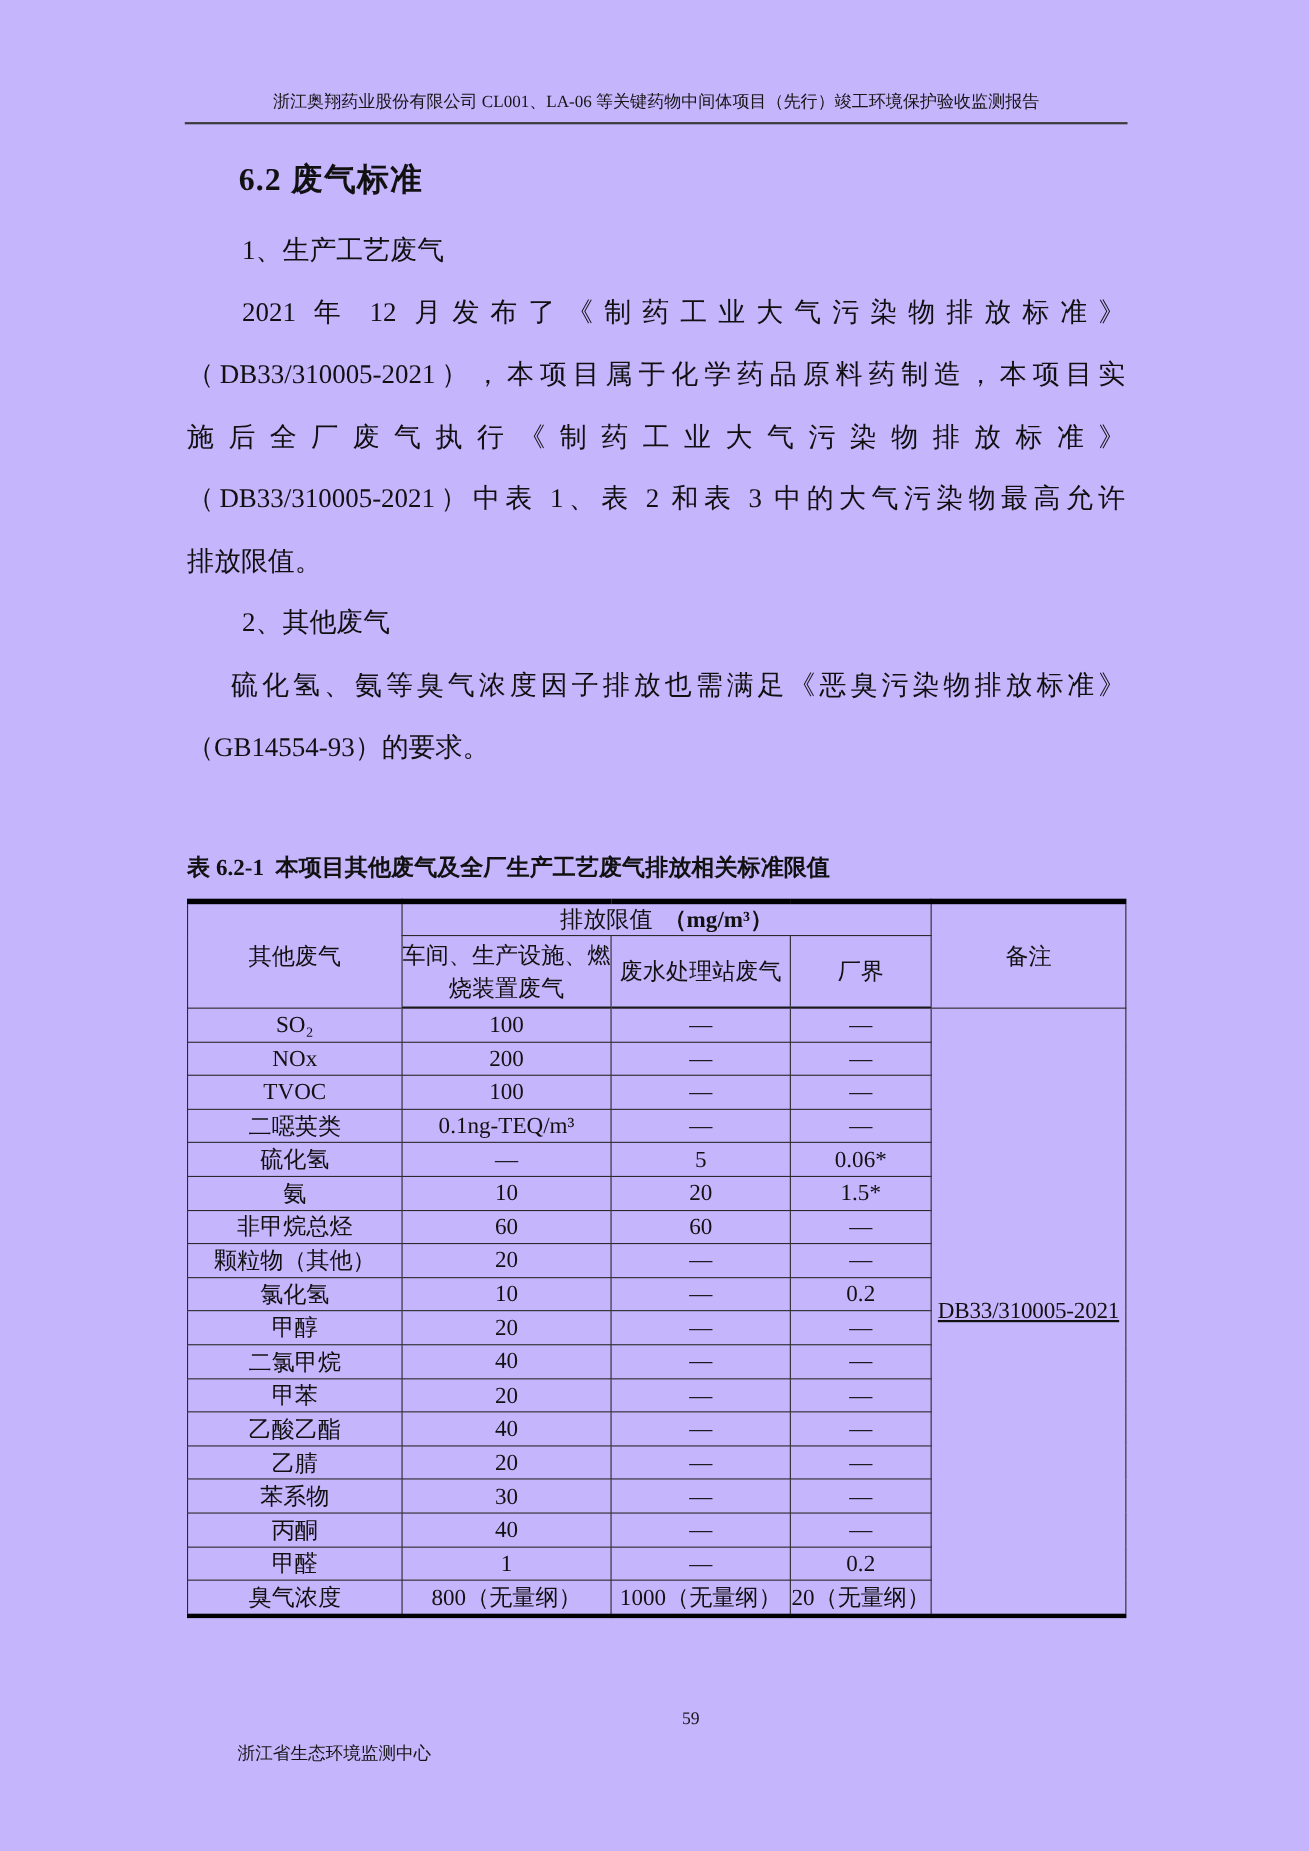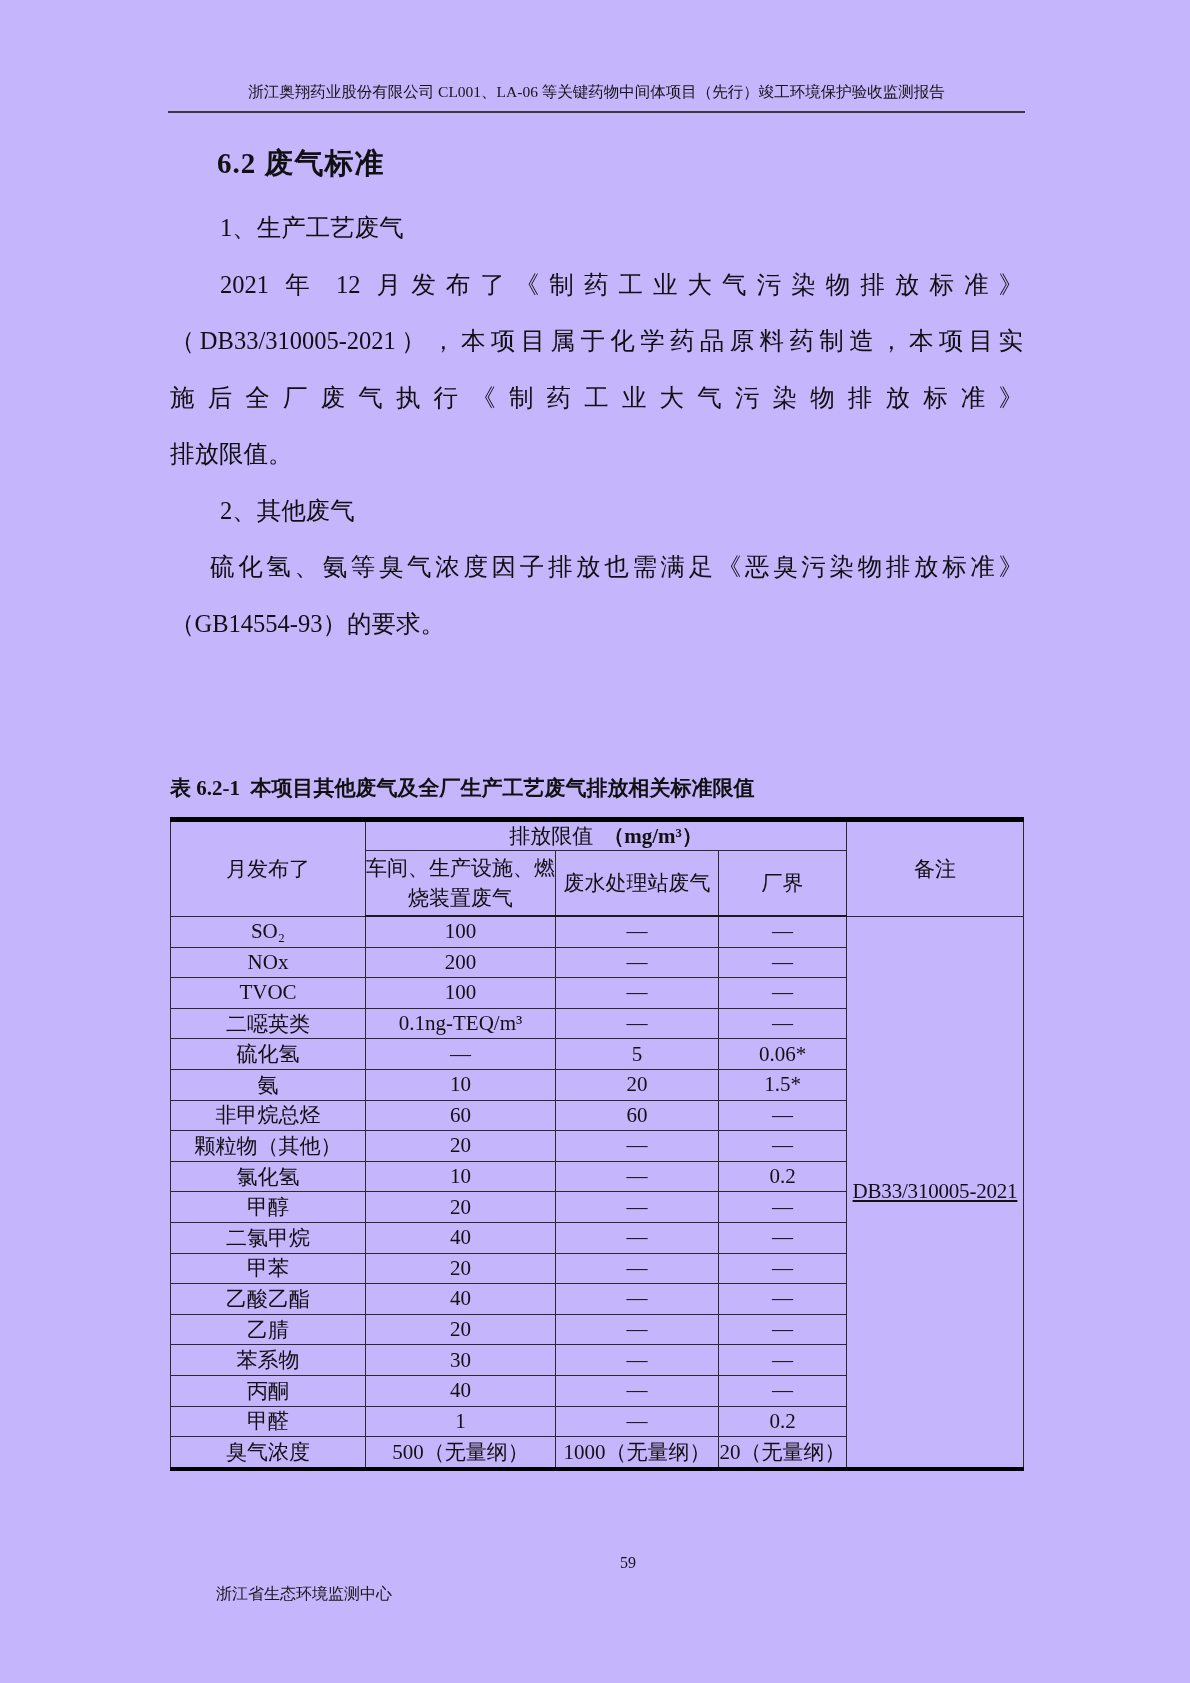--- a/index.html
+++ b/index.html
@@ -103,6 +103,7 @@
     <div class="doc-line j indent">2021 年 12 月发布了《制药工业大气污染物排放标准》</div>
     <div class="doc-line j">（DB33/310005-2021），本项目属于化学药品原料药制造，本项目实</div>
     <div class="doc-line j">施后全厂废气执行《制药工业大气污染物排放标准》</div>
+    <div class="doc-line j">（DB33/310005-2021）中表 1、表 2 和表 3 中的大气污染物最高允许</div>
     <div class="doc-line">排放限值。</div>
     <div class="doc-line indent">2、其他废气</div>
     <div class="doc-line j indent-sm">硫化氢、氨等臭气浓度因子排放也需满足《恶臭污染物排放标准》</div>

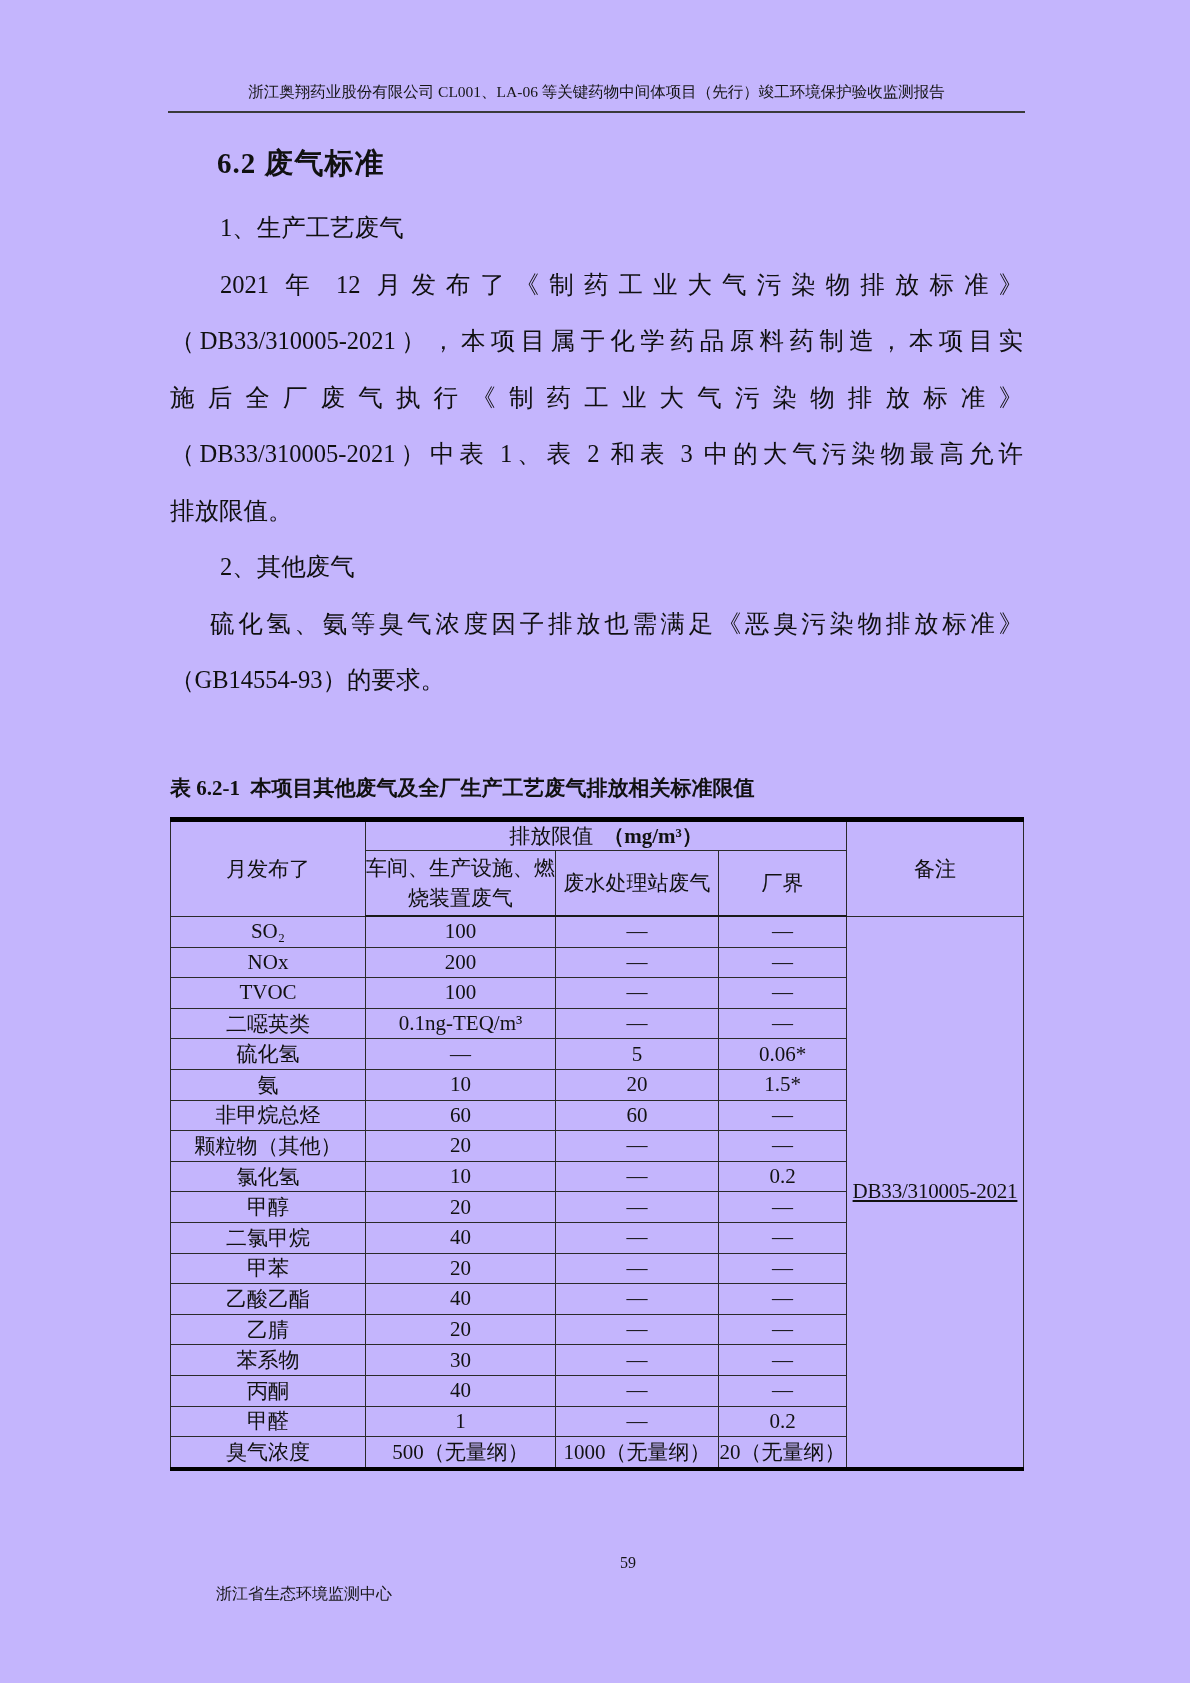--- a/index.html
+++ b/index.html
@@ -122,7 +122,7 @@
     </colgroup>
     <thead>
       <tr class="hr1">
-        <th rowspan="2">月发布了</th>
+        <th rowspan="2">其他废气</th>
         <th colspan="3">
           <span>排放限值</span><span class="unit-bold">（mg/m³）</span>
         </th>

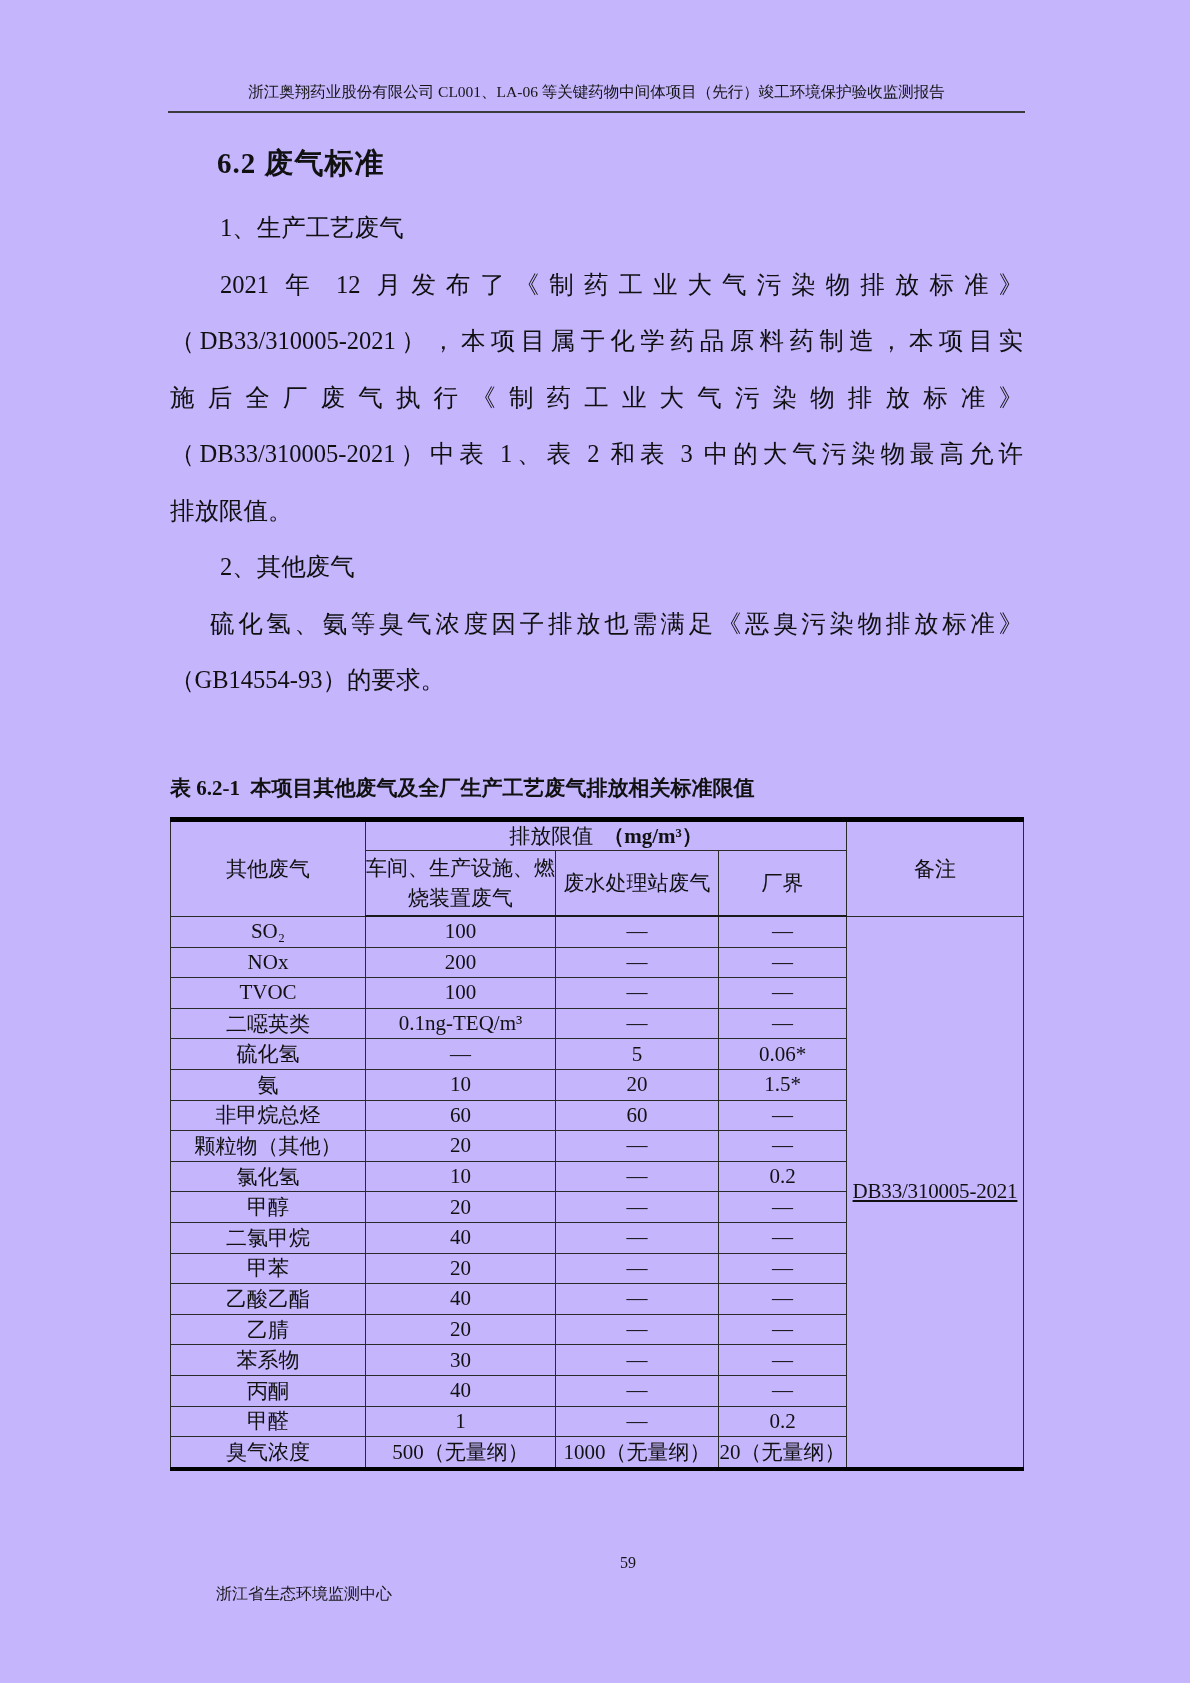--- a/index.html
+++ b/index.html
@@ -240,7 +240,7 @@
         </tr>
         <tr>
           <td>臭气浓度</td>
-          <td>500（无量纲）</td>
+          <td>800（无量纲）</td>
           <td>1000（无量纲）</td>
           <td>20（无量纲）</td>
         </tr>

